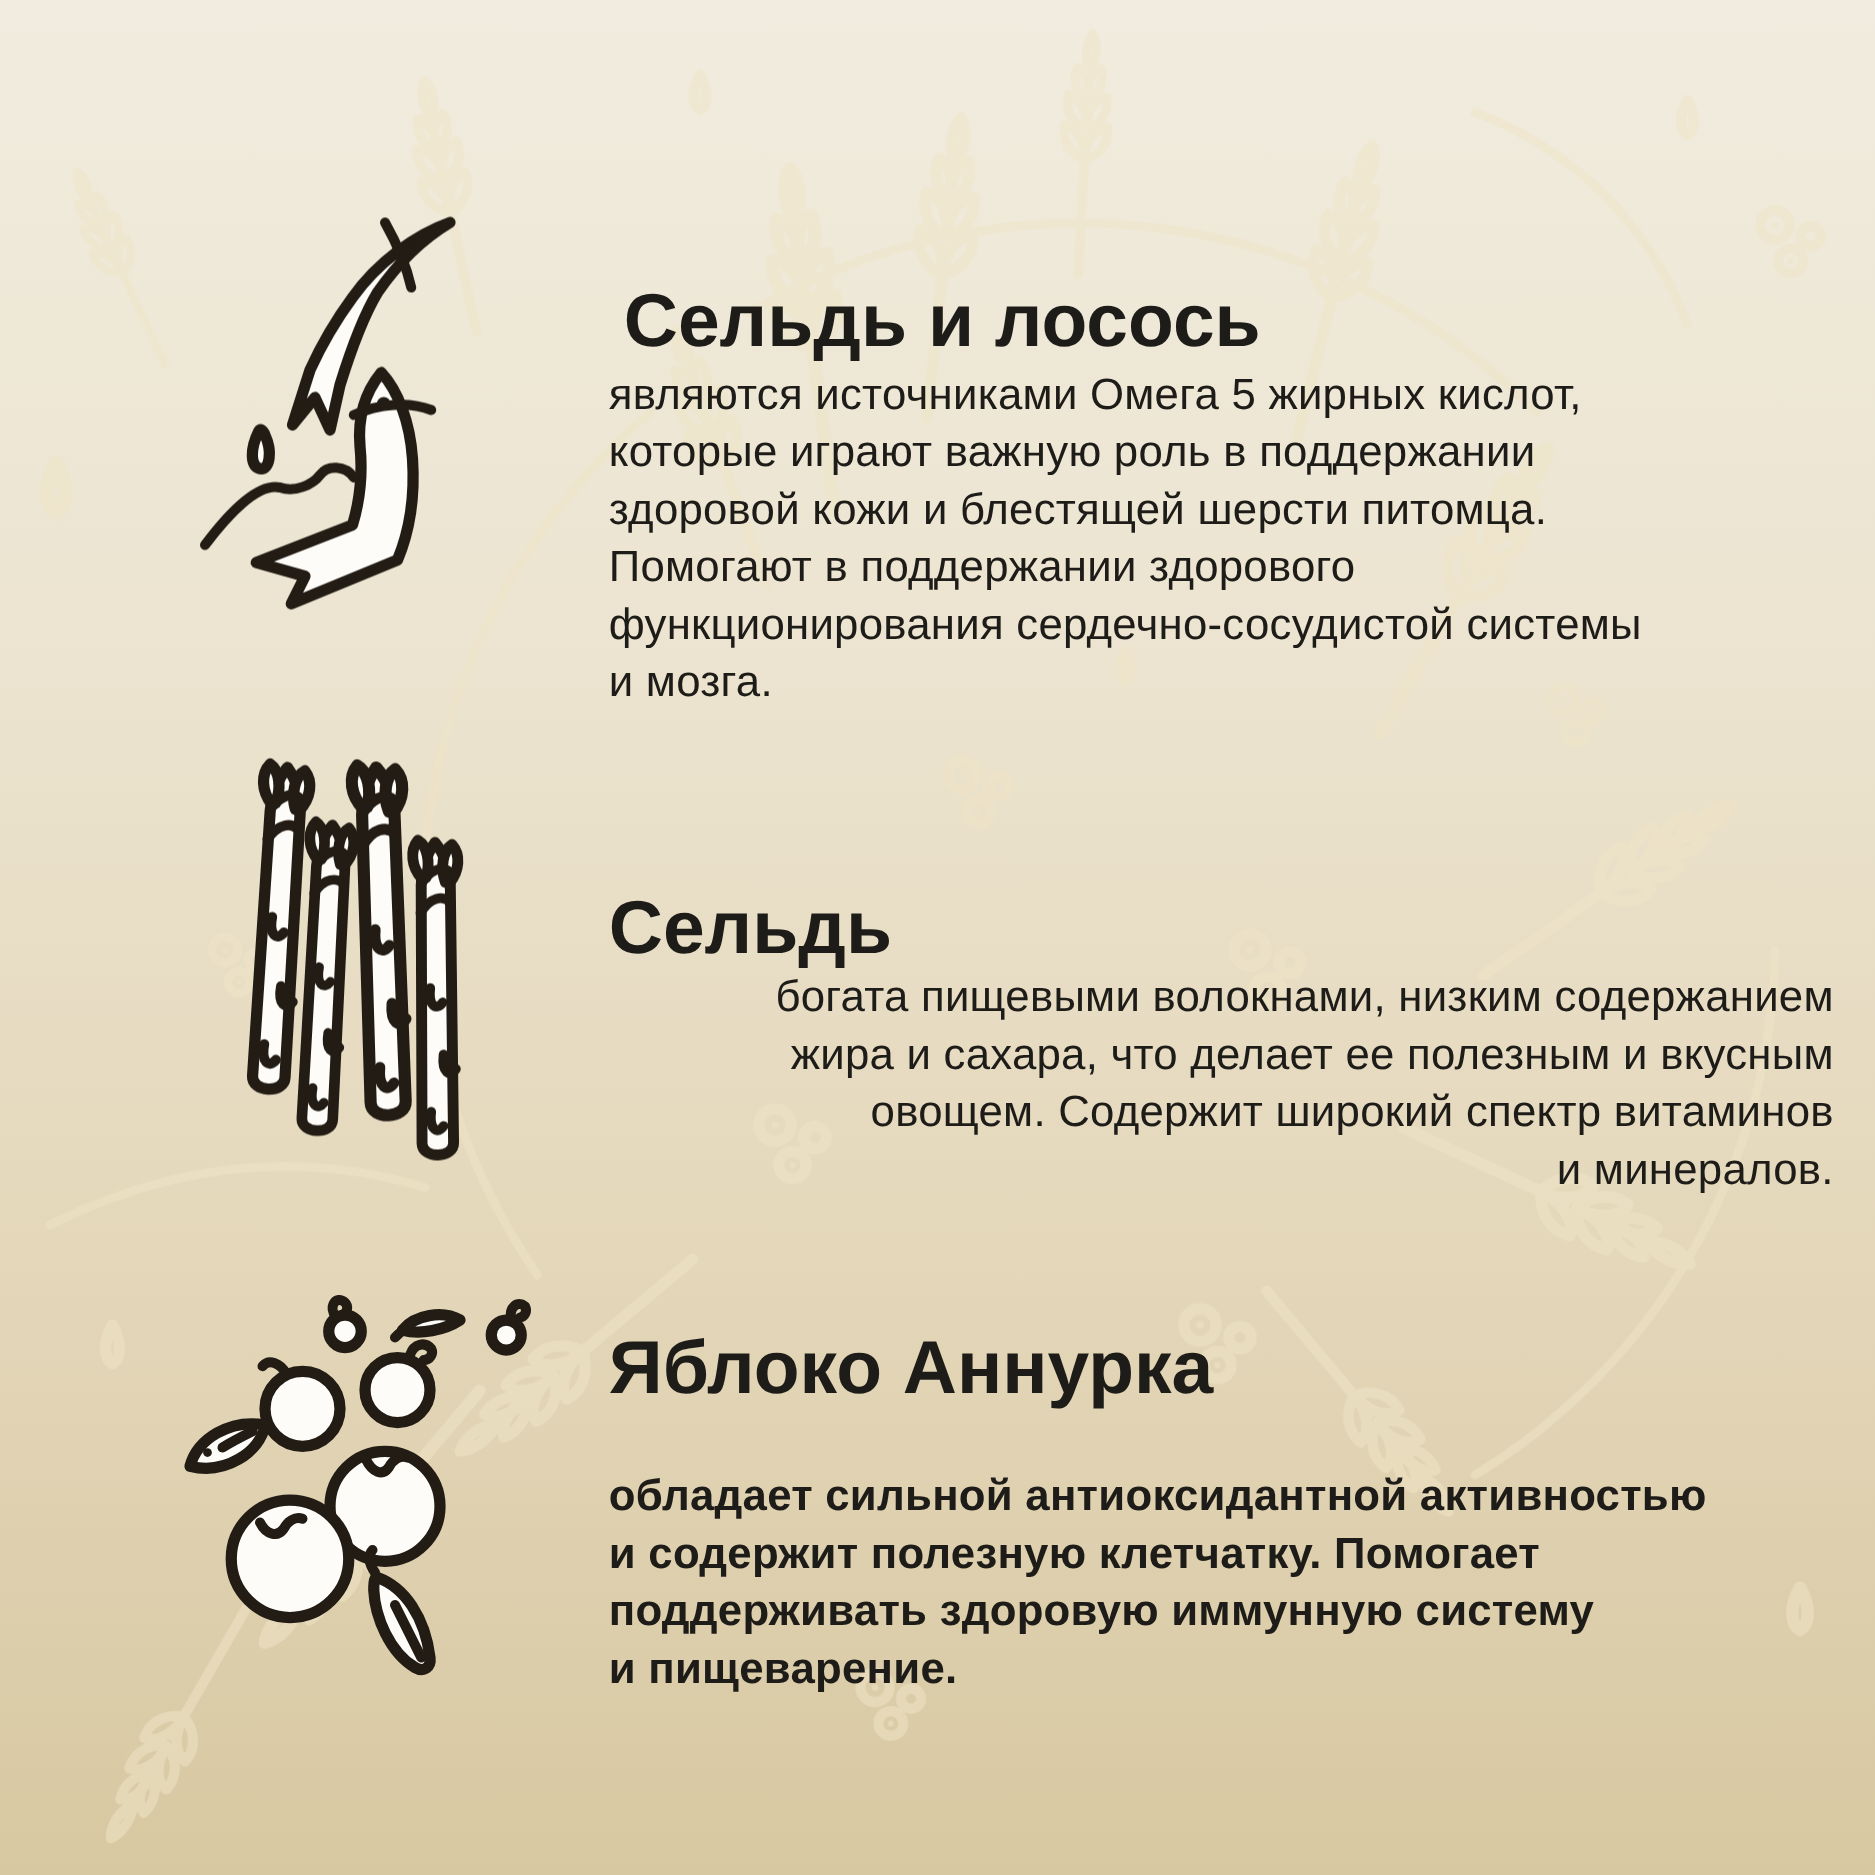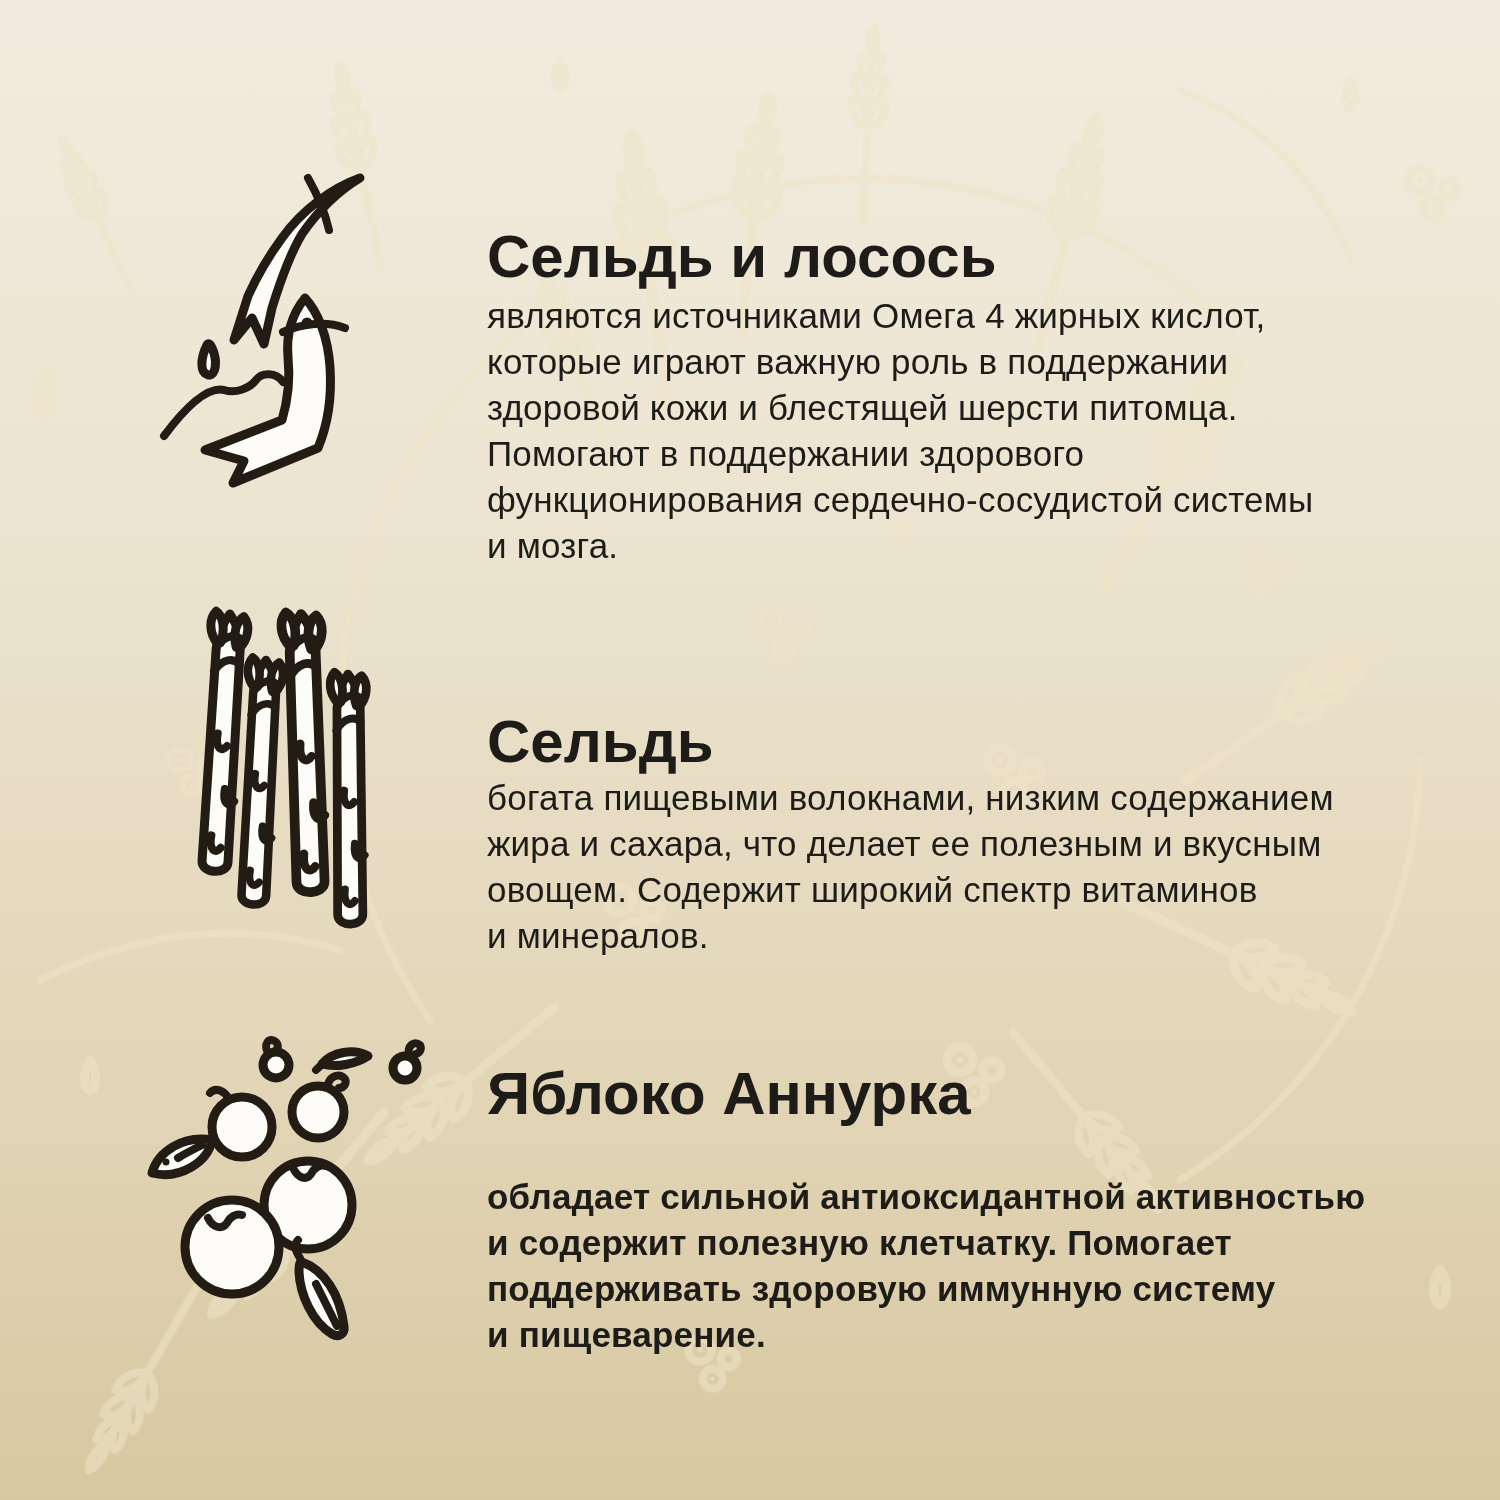--- a/index.html
+++ b/index.html
@@ -31,7 +31,7 @@
     font-size:35px;line-height:46px;font-weight:400;
     white-space:pre-line;letter-spacing:0.2px;
   }
-  .t1{top:175px;} .b1{top:258px;}
+  .t1{top:175px;margin-left:12px;} .b1{top:258px;}
   .t2{top:660px;} .b2{top:740px;}
   .t3{top:1012px;} .b3{top:1139px;font-weight:bold;}
   .fish-pos{left:140px;top:162px;}

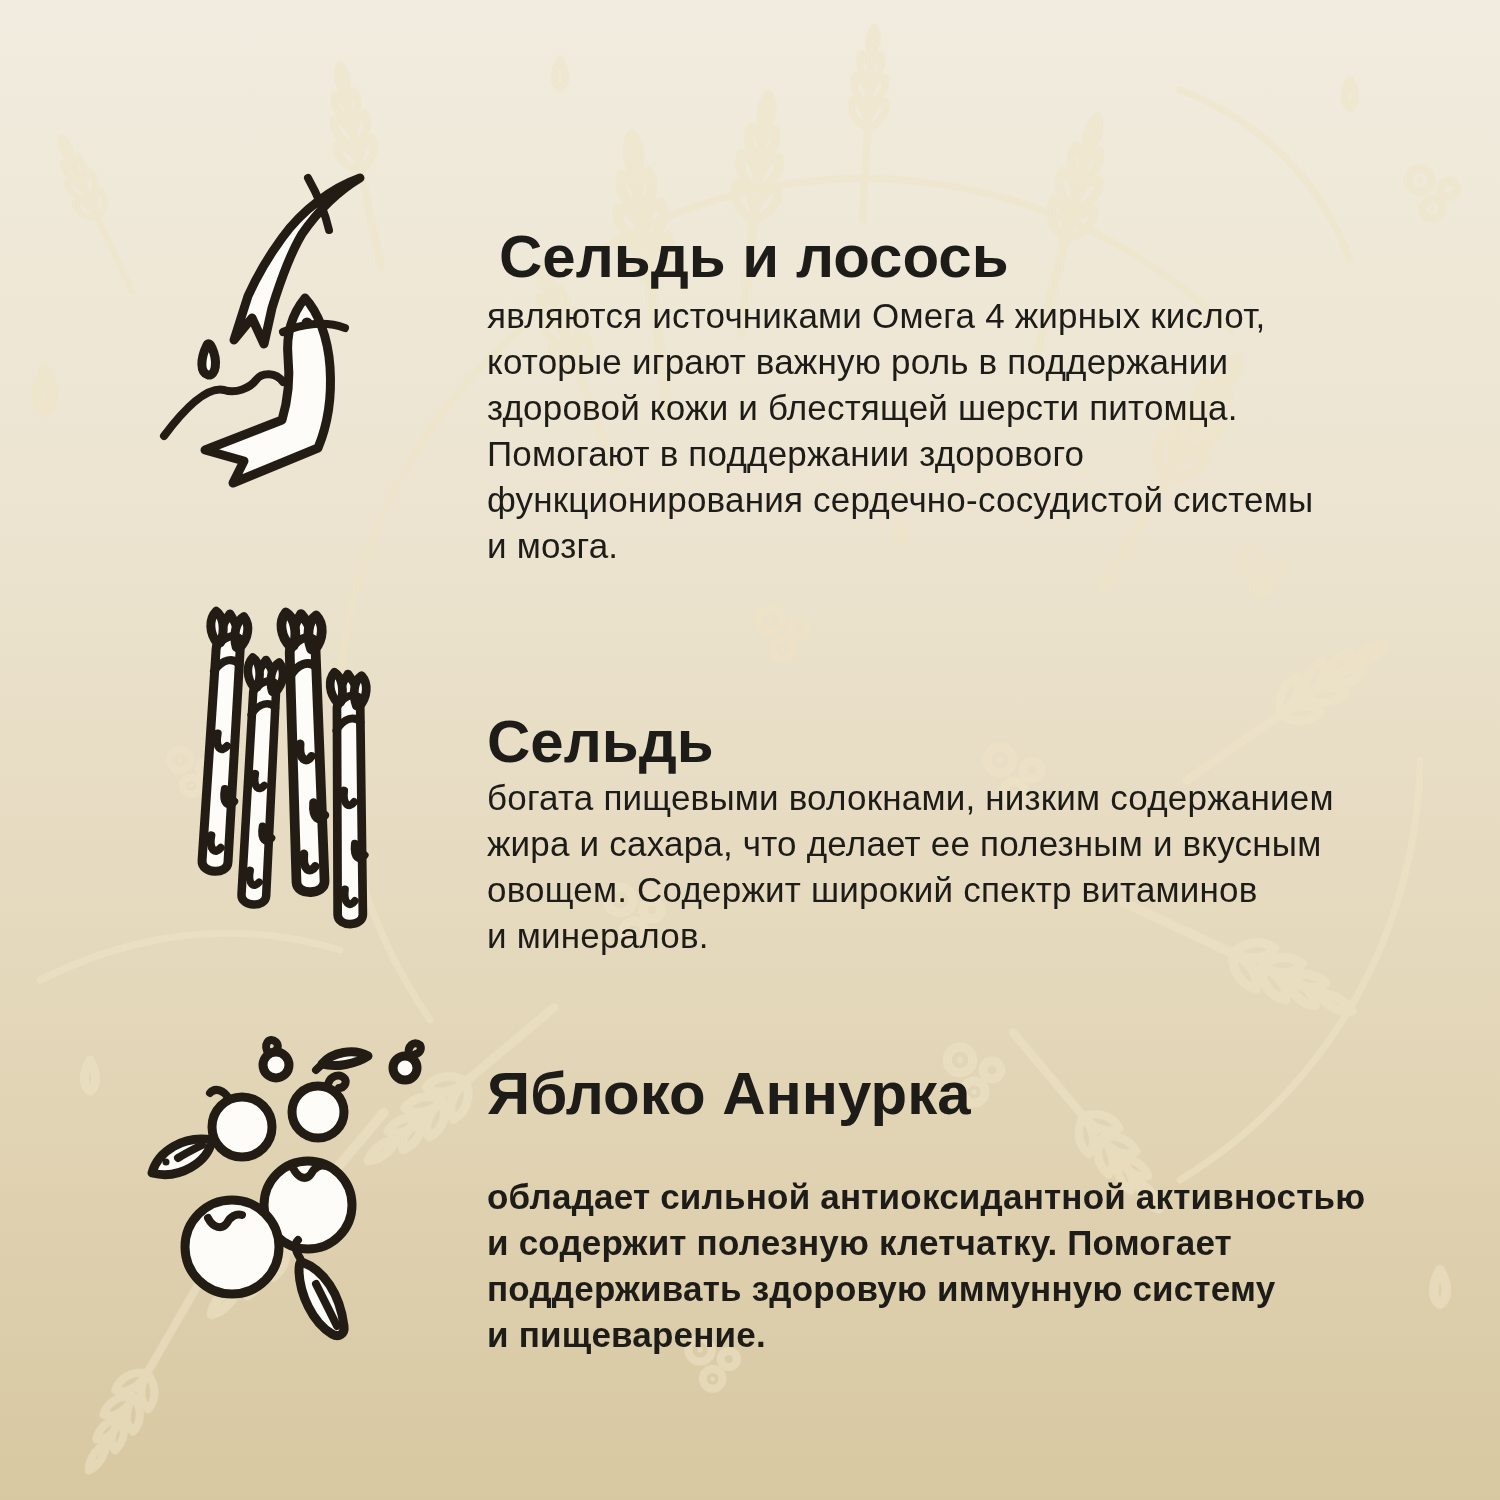--- a/index.html
+++ b/index.html
@@ -115,7 +115,7 @@
       <path class="s" d="M143,220 C136,210 122,210 116,218 C110,226 96,232 84,228 C66,224 42,250 24,274"></path>
     </svg>
     <h2 class="title t1">Сельдь и лосось</h2>
-    <p class="body b1">являются источниками Омега 4 жирных кислот,
+    <p class="body b1">являются источниками Омега 5 жирных кислот,
 которые играют важную роль в поддержании
 здоровой кожи и блестящей шерсти питомца.
 Помогают в поддержании здорового

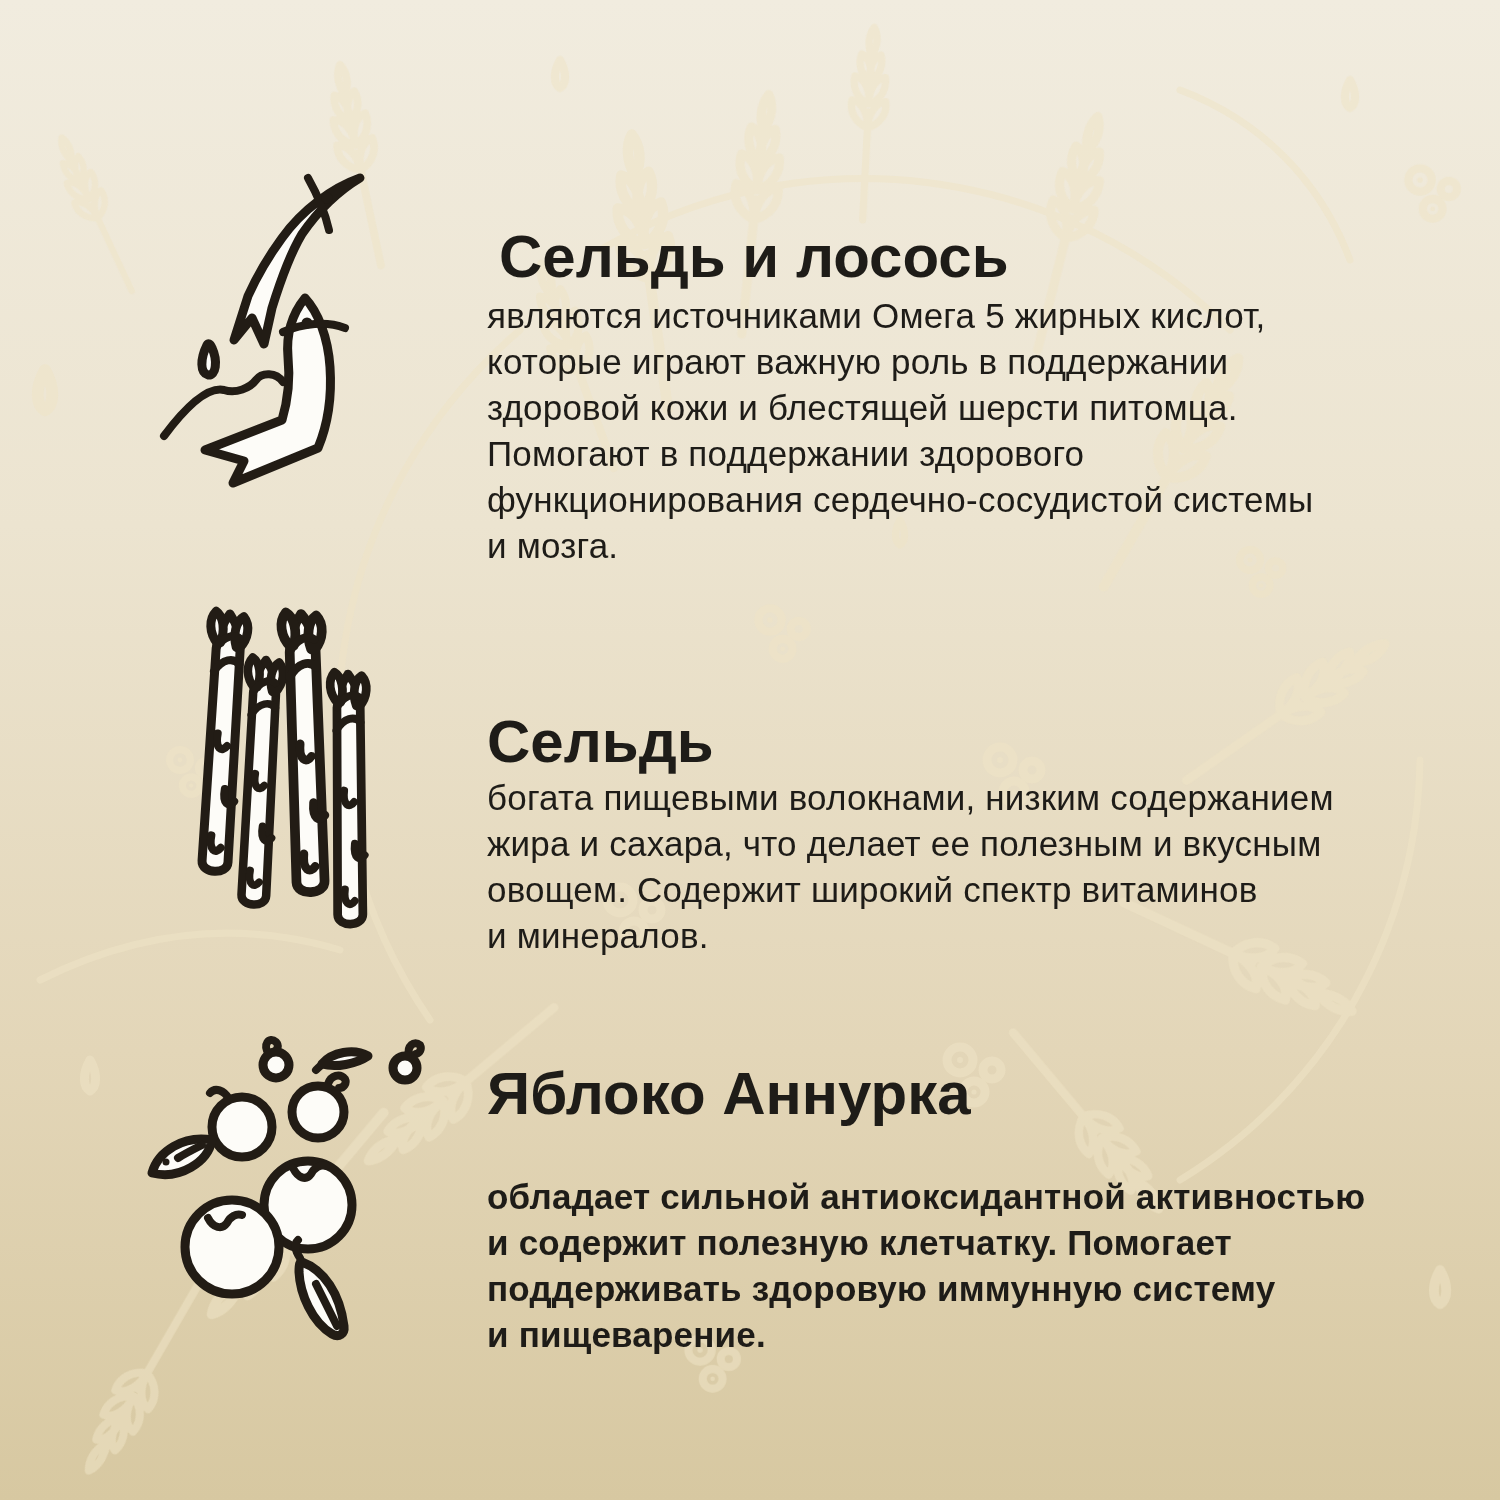--- a/index.html
+++ b/index.html
@@ -32,7 +32,7 @@
     white-space:pre-line;letter-spacing:0.2px;
   }
   .t1{top:175px;margin-left:12px;} .b1{top:258px;}
-  .t2{top:660px;} .b2{top:740px;}
+  .t2{top:660px;} .b2{top:740px;text-align:right;}
   .t3{top:1012px;} .b3{top:1139px;font-weight:bold;}
   .fish-pos{left:140px;top:162px;}
   .asp-pos{left:152px;top:598px;}

